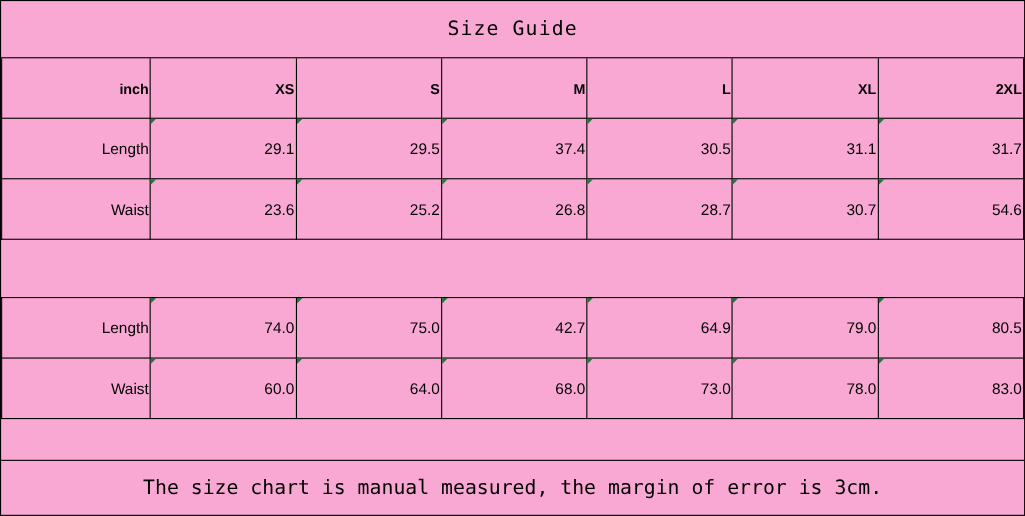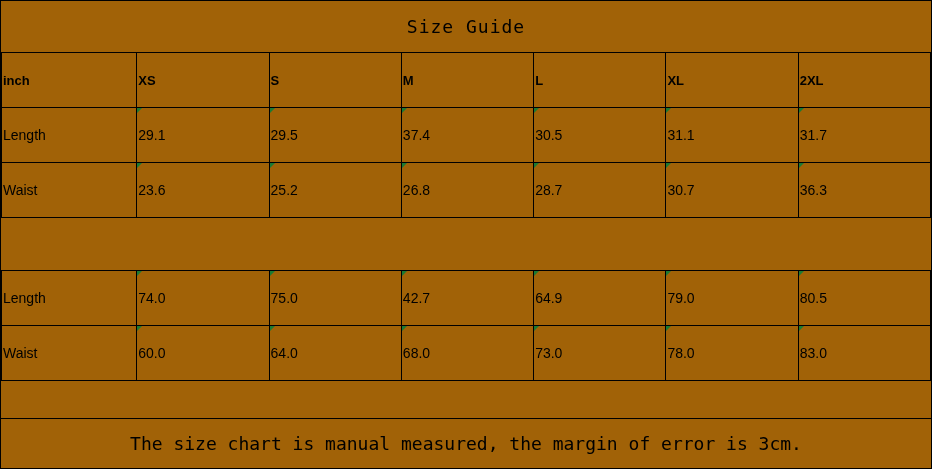--- a/index.html
+++ b/index.html
@@ -20,7 +20,7 @@
     height: 469px;
     box-sizing: border-box;
     border: 1px solid #000000;
-    background: #a16207;
+    background: #f9a8d4;
   }
 
   .title {

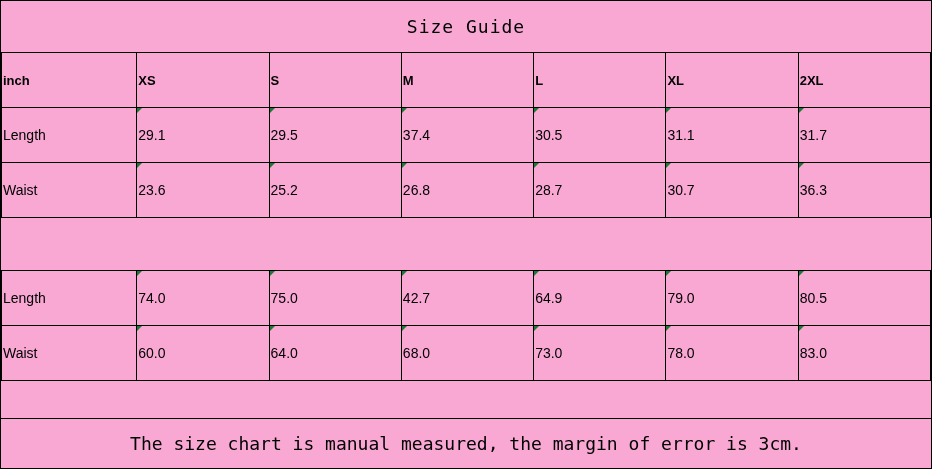--- a/index.html
+++ b/index.html
@@ -66,7 +66,7 @@
   table.size-table td {
     border: 1px solid #000000;
     height: 52px;
-    text-align: left;
+    text-align: right;
     vertical-align: middle;
     font-size: 14px;
     font-family: "Liberation Sans", sans-serif;

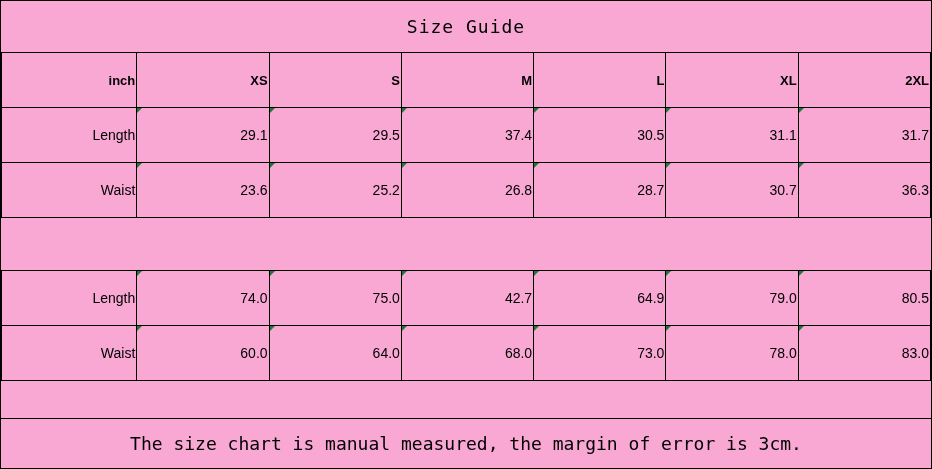--- a/index.html
+++ b/index.html
@@ -155,7 +155,7 @@
             <td class="tick">26.8</td>
             <td class="tick">28.7</td>
             <td class="tick">30.7</td>
-            <td class="tick">36.3</td>
+            <td class="tick">54.6</td>
           </tr>
         </tbody>
       </table>

